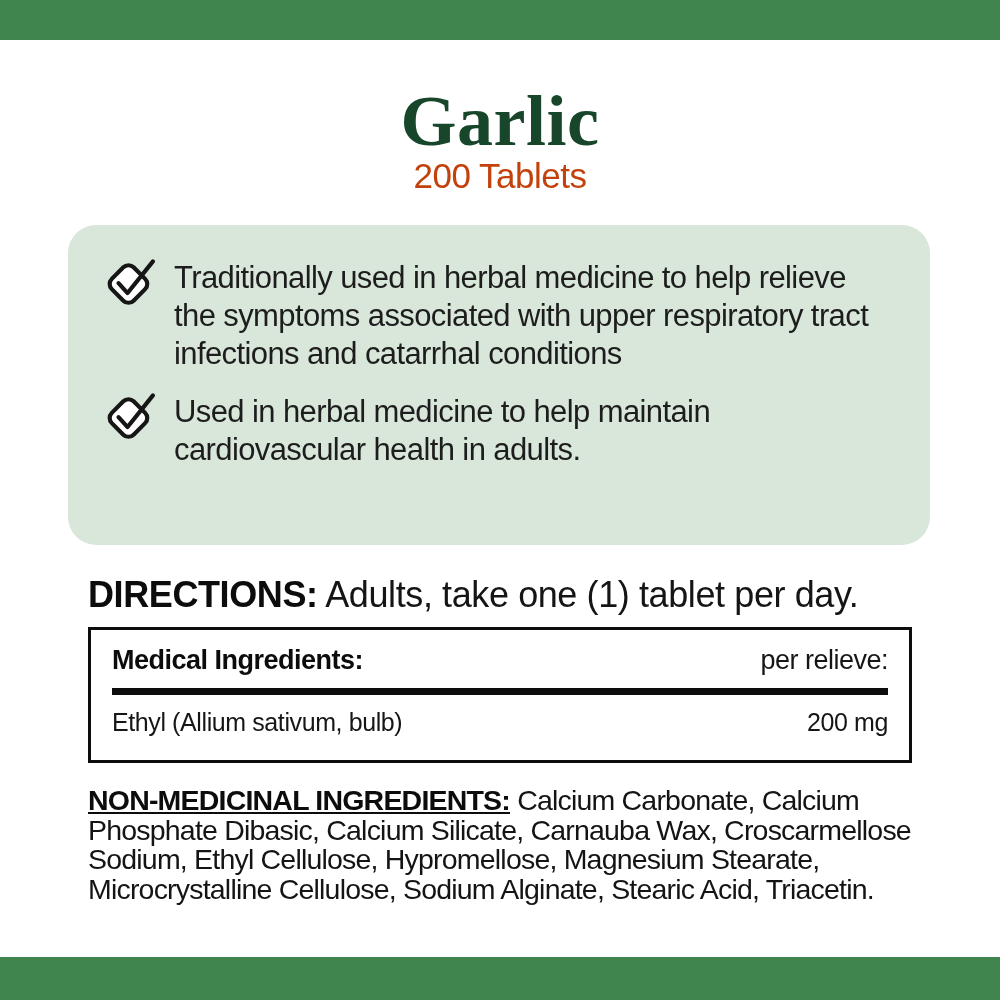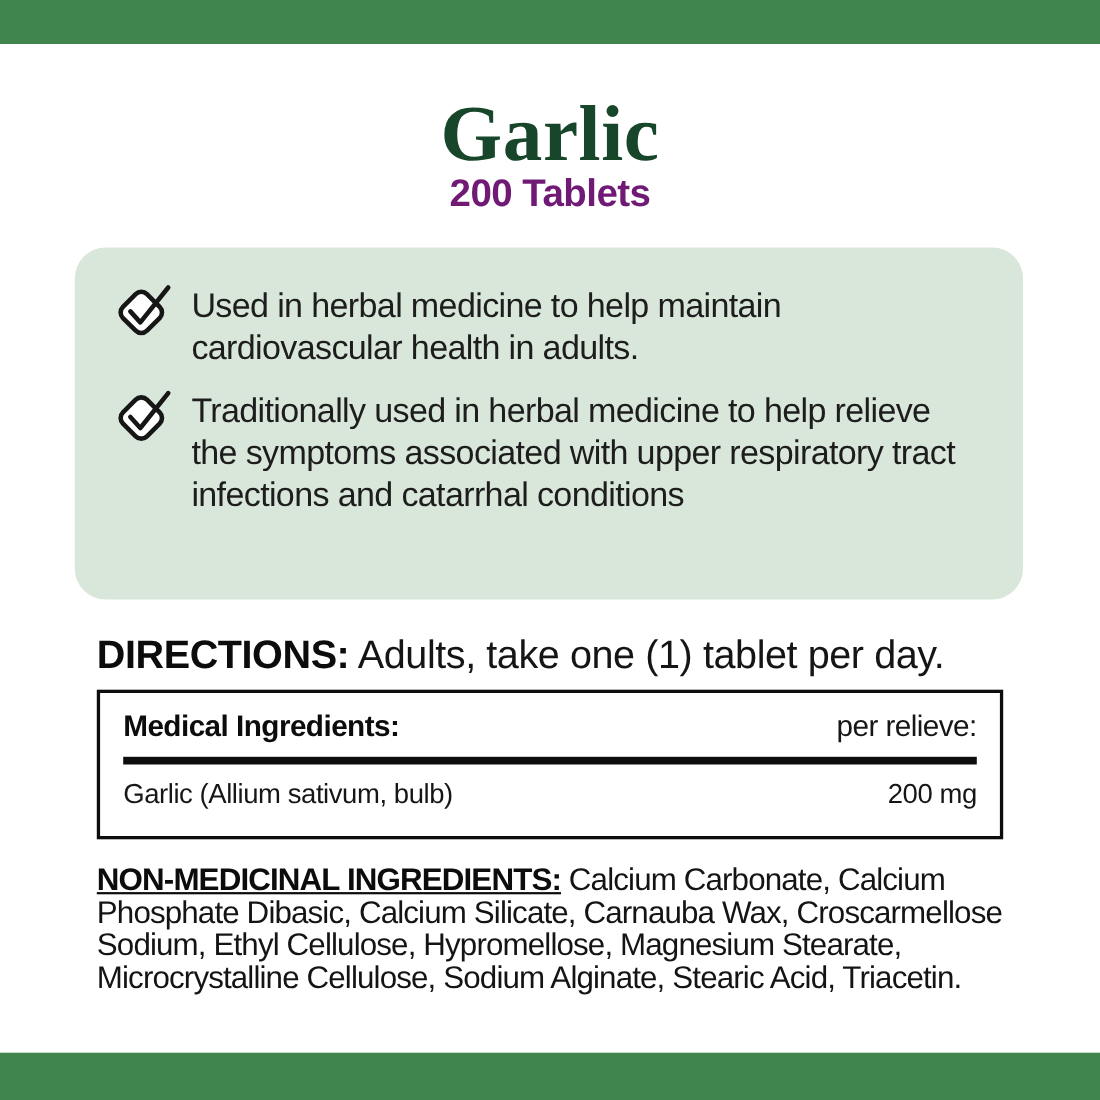--- a/index.html
+++ b/index.html
@@ -31,9 +31,9 @@
   .subtitle {
     position: absolute; top: 156px; left: 0; width: 1000px;
     text-align: center;
-    font-weight: 700;
+    font-weight: 400;
     font-size: 35px;
-    color: #701a75;
+    color: #c2410c;
     letter-spacing: -0.5px;
   }
 

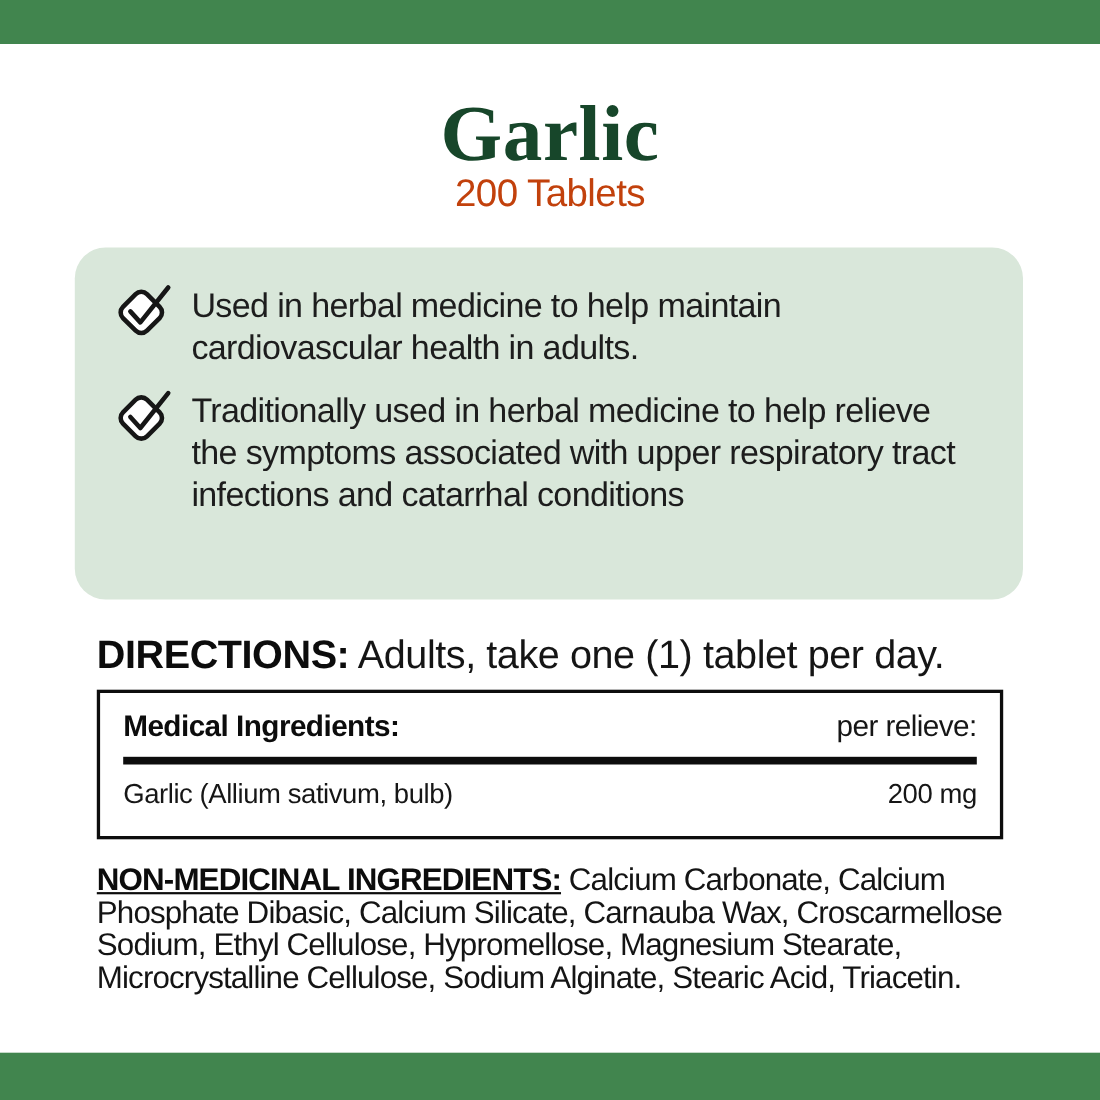--- a/index.html
+++ b/index.html
@@ -132,7 +132,7 @@
         <path d="M16 30 L26 41 L54 6" fill="none" stroke="#161616" stroke-width="4.6" stroke-linecap="round" stroke-linejoin="round"></path>
       </svg>
     </span>
-    <span class="btext">Used in herbal medicine to help maintain cardiovascular health in adults.</span>
+    <span class="btext">Traditionally used in herbal medicine to help relieve the symptoms associated with upper respiratory tract infections and catarrhal conditions</span>
   </div>
 
   <div class="benefit">
@@ -142,7 +142,7 @@
         <path d="M16 30 L26 41 L54 6" fill="none" stroke="#161616" stroke-width="4.6" stroke-linecap="round" stroke-linejoin="round"></path>
       </svg>
     </span>
-    <span class="btext">Traditionally used in herbal medicine to help relieve the symptoms associated with upper respiratory tract infections and catarrhal conditions</span>
+    <span class="btext">Used in herbal medicine to help maintain cardiovascular health in adults.</span>
   </div>
 
 </div>

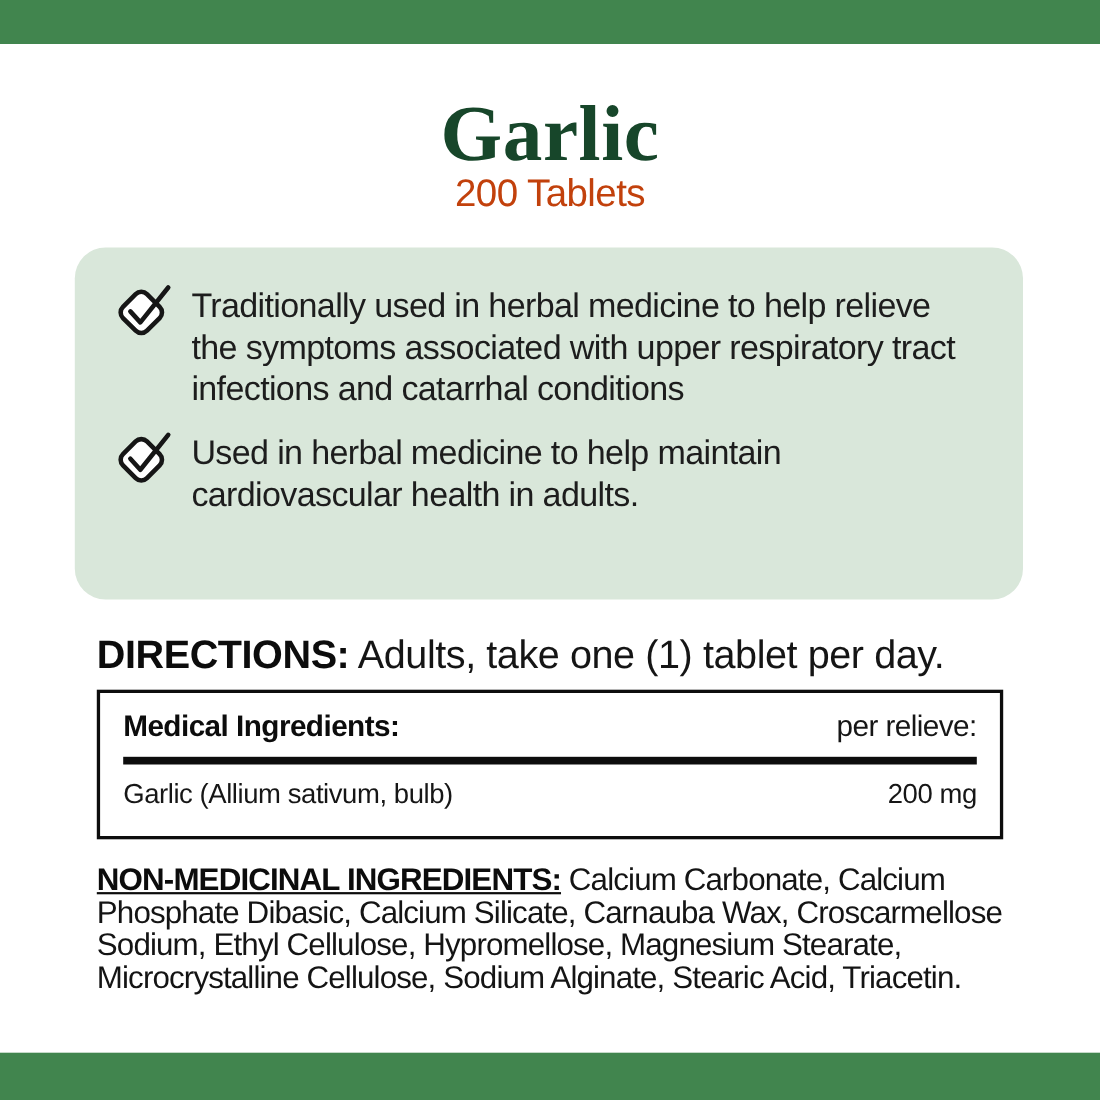--- a/index.html
+++ b/index.html
@@ -158,7 +158,7 @@
   </div>
   <div class="ing-divider"></div>
   <div class="ing-row">
-    <span>Garlic (Allium sativum, bulb)</span>
+    <span>Ethyl (Allium sativum, bulb)</span>
     <span>200 mg</span>
   </div>
 </div>

